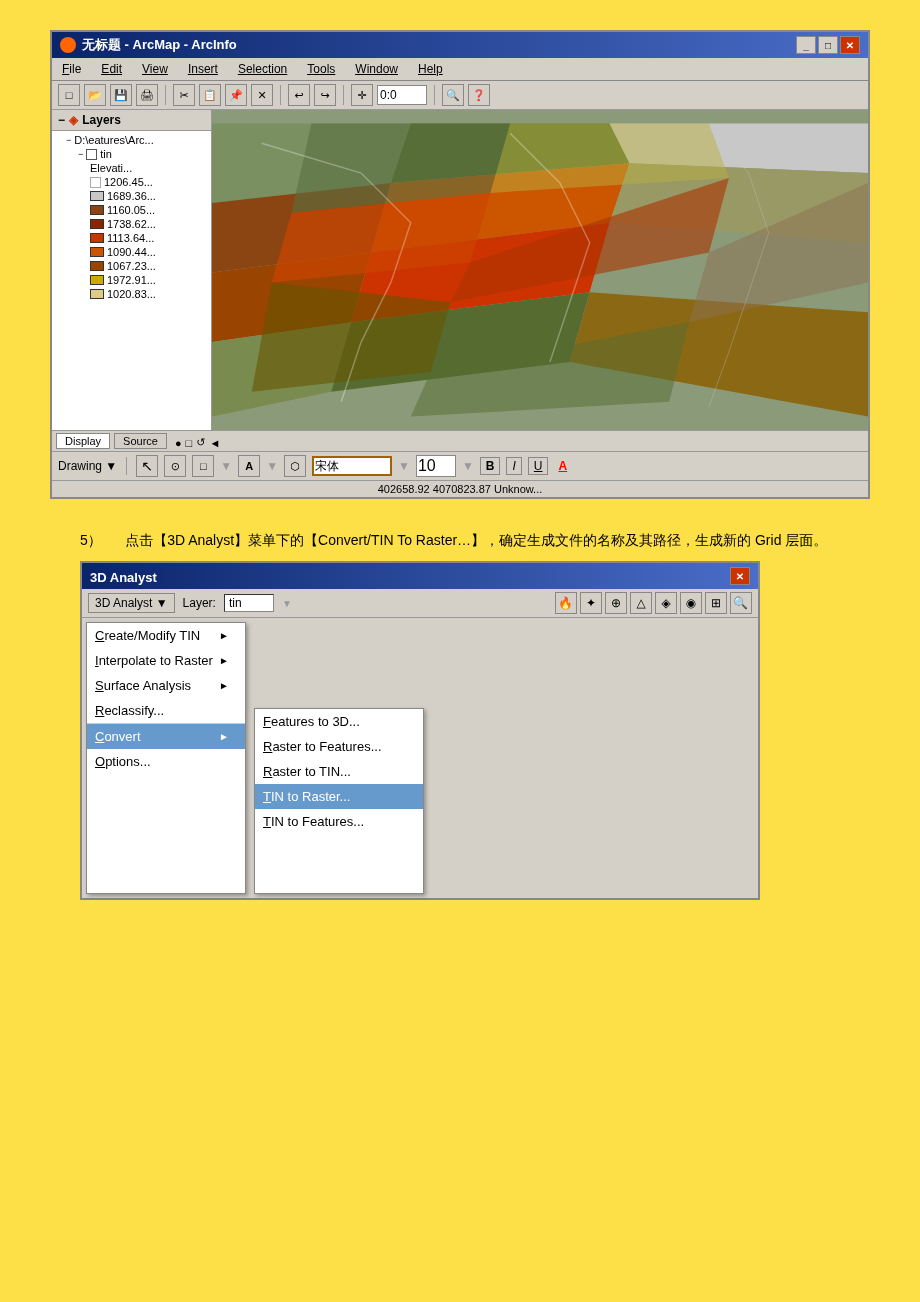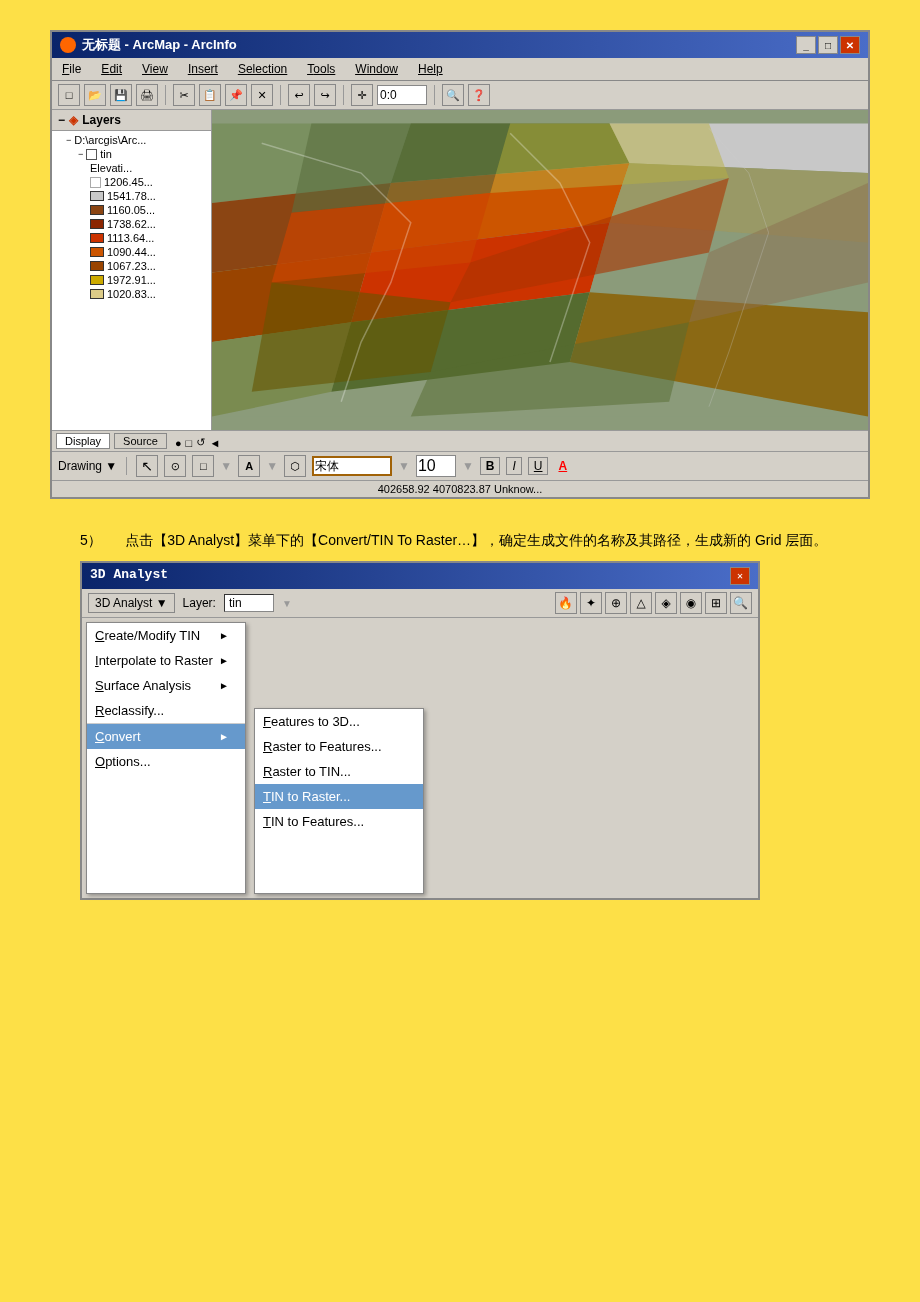--- a/index.html
+++ b/index.html
@@ -424,7 +424,7 @@
 
           <div class="tree-item indent1">
             <span class="tree-expand">−</span>
-            <span>D:\arcgis\Arc...</span>
+            <span>D:\eatures\Arc...</span>
           </div>
 
           <div class="tree-item indent2">

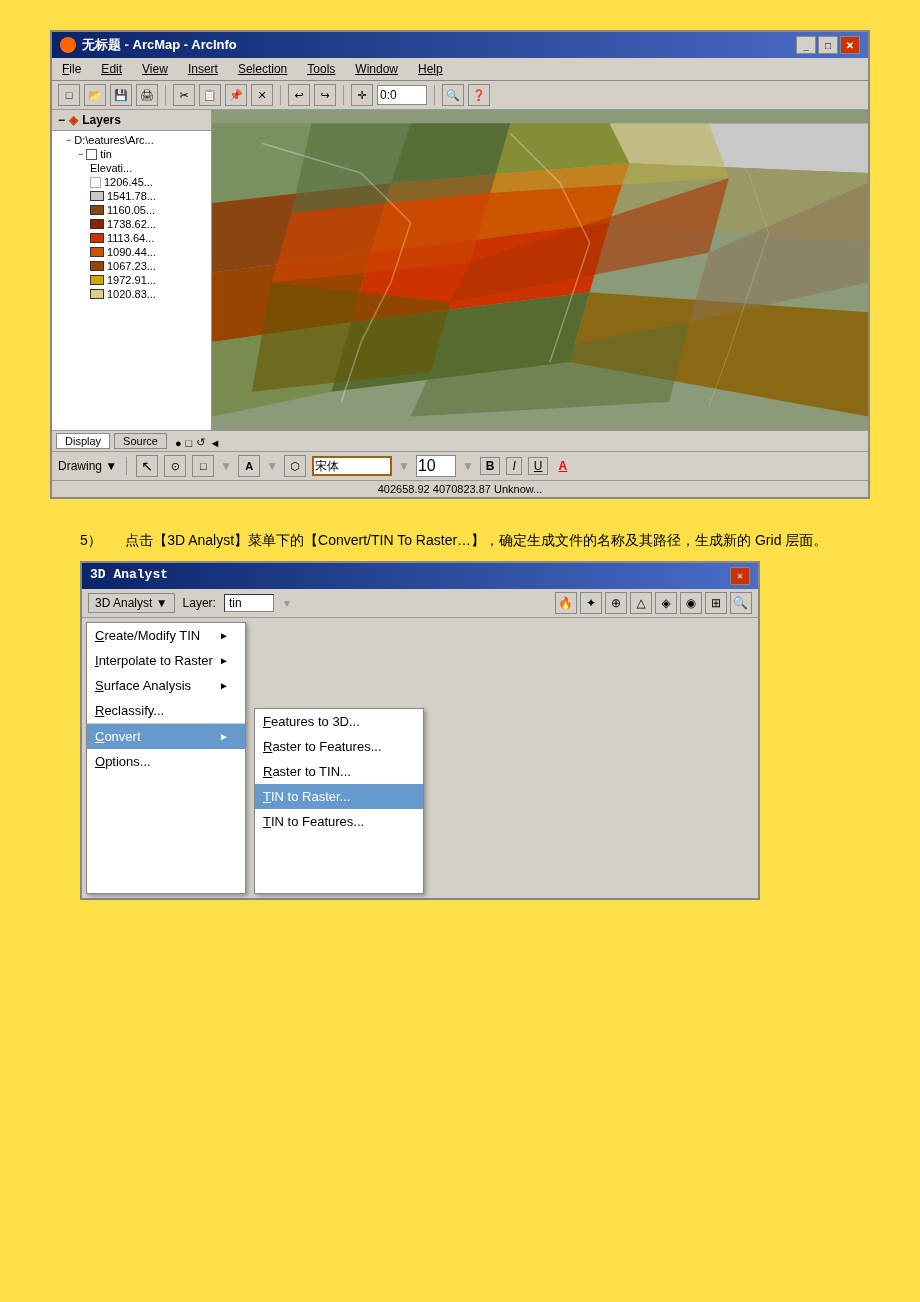--- a/index.html
+++ b/index.html
@@ -443,7 +443,7 @@
           </div>
           <div class="tree-item indent3">
             <span class="color-box" style="background:#c8c8c8;"></span>
-            <span>1541.78...</span>
+            <span>1689.36...</span>
           </div>
           <div class="tree-item indent3">
             <span class="color-box" style="background:#8b4513;"></span>

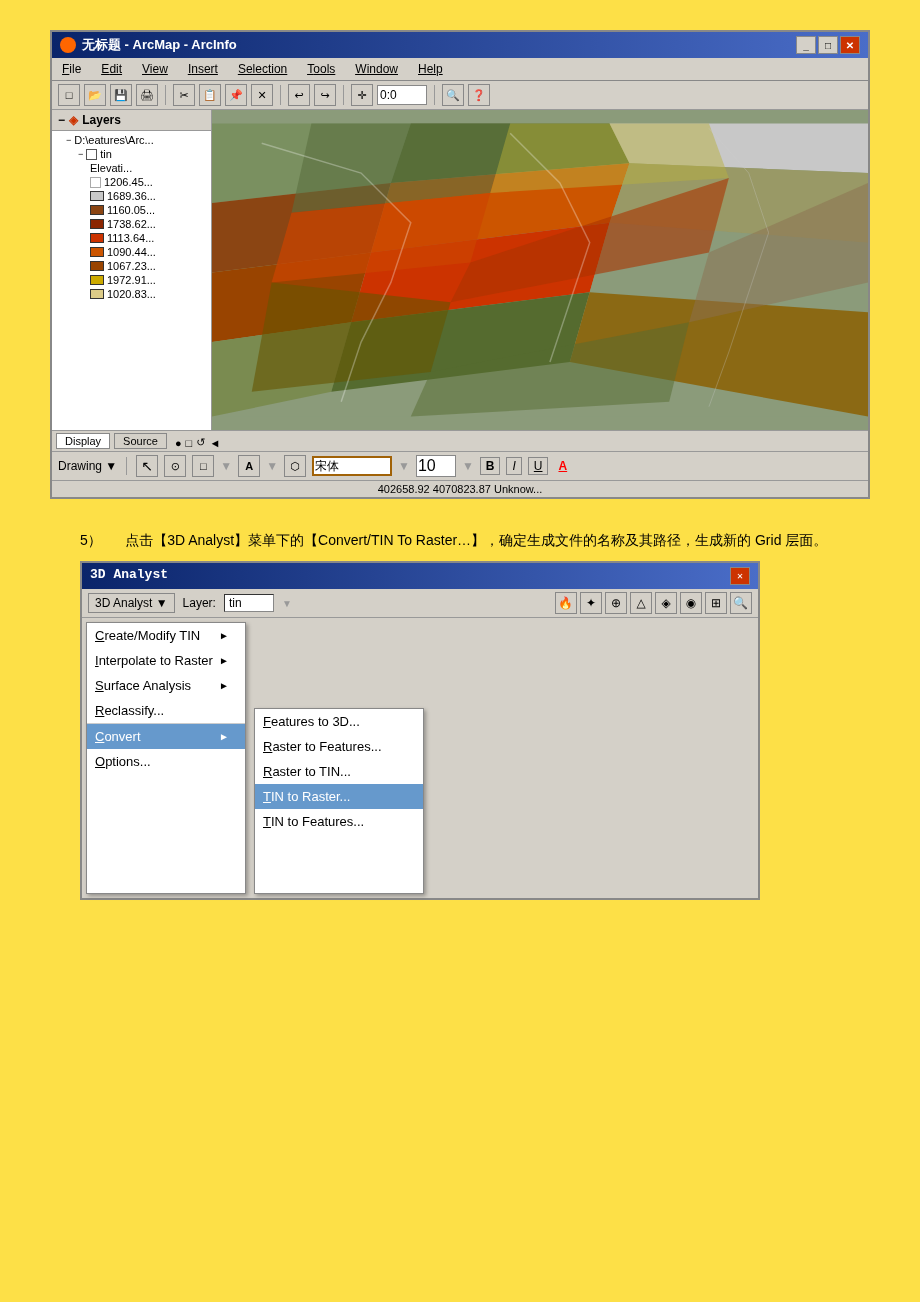--- a/index.html
+++ b/index.html
@@ -264,11 +264,10 @@
       color: white;
       padding: 4px 8px;
       display: flex;
-      align-items: flex-start;
+      align-items: flex-end;
       justify-content: space-between;
       font-size: 13px;
       font-weight: bold;
-      font-family: Liberation Mono, monospace;
     }
 
     .analyst-toolbar {

